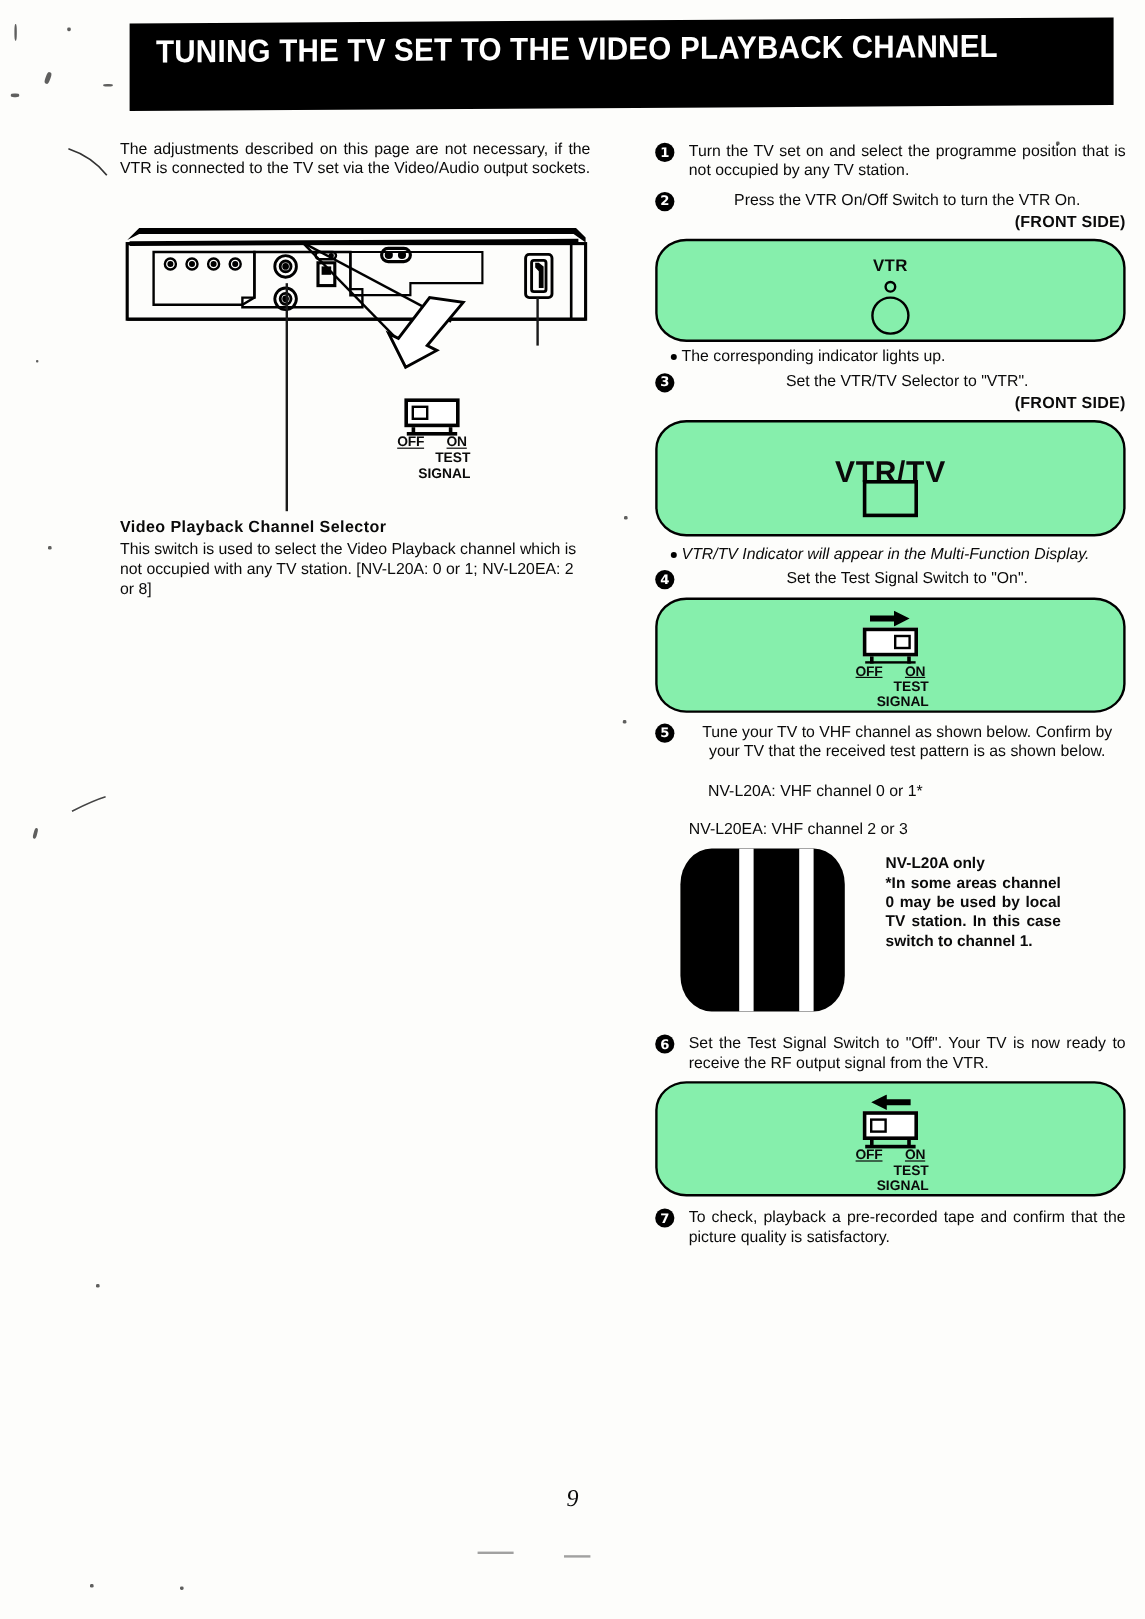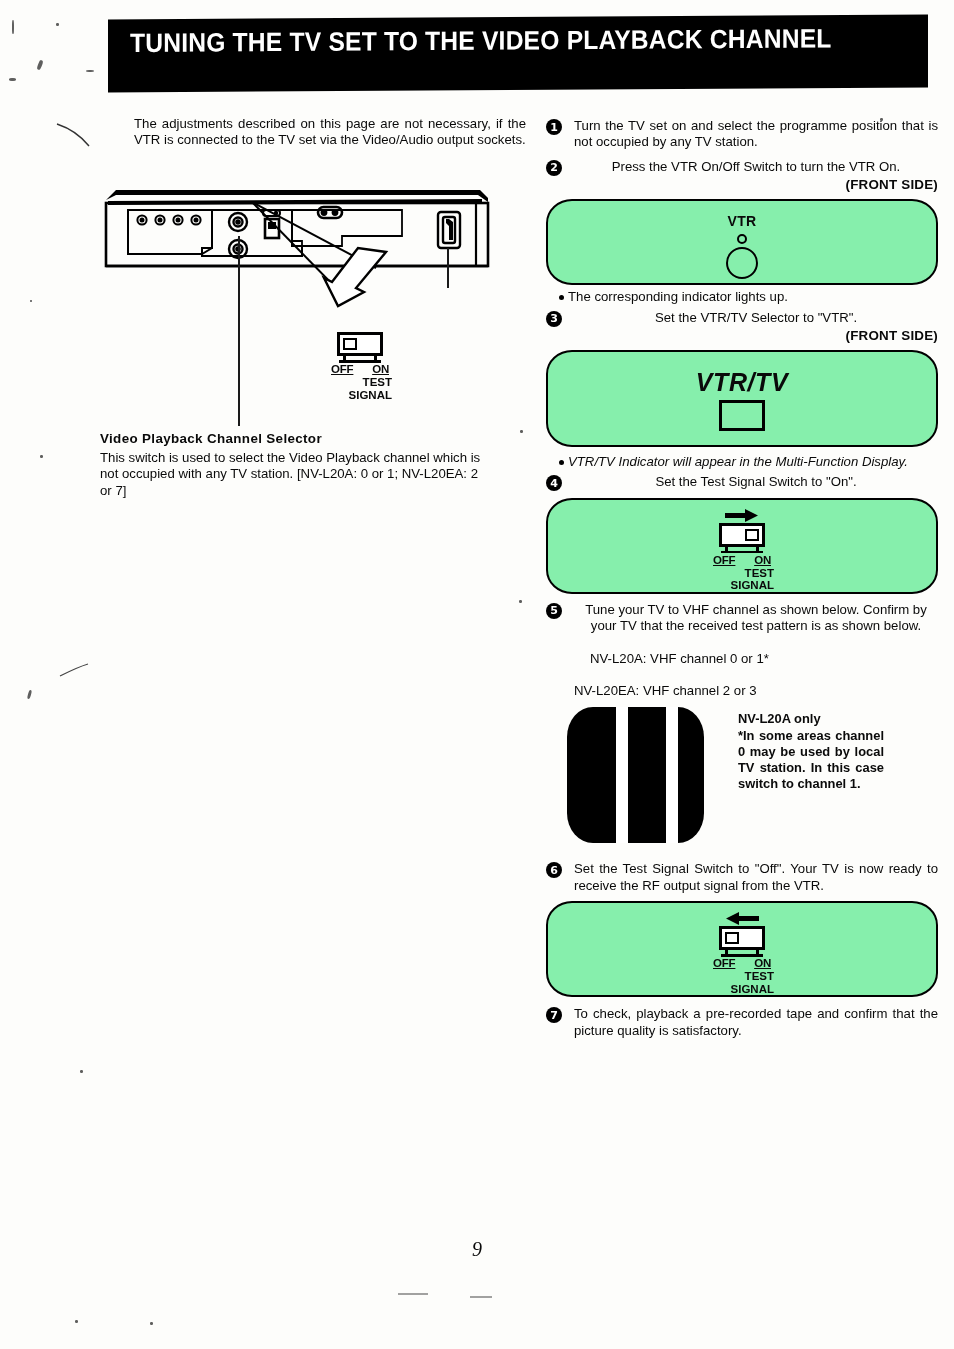--- a/index.html
+++ b/index.html
@@ -32,7 +32,7 @@
   }
 
   
-  .col-left{position:absolute;left:100px;top:116px;width:392px;margin-left:34px;}
+  .col-left{position:absolute;left:100px;top:116px;width:392px;}
   .col-right{position:absolute;left:546px;top:118px;width:392px;}
 
   .para{

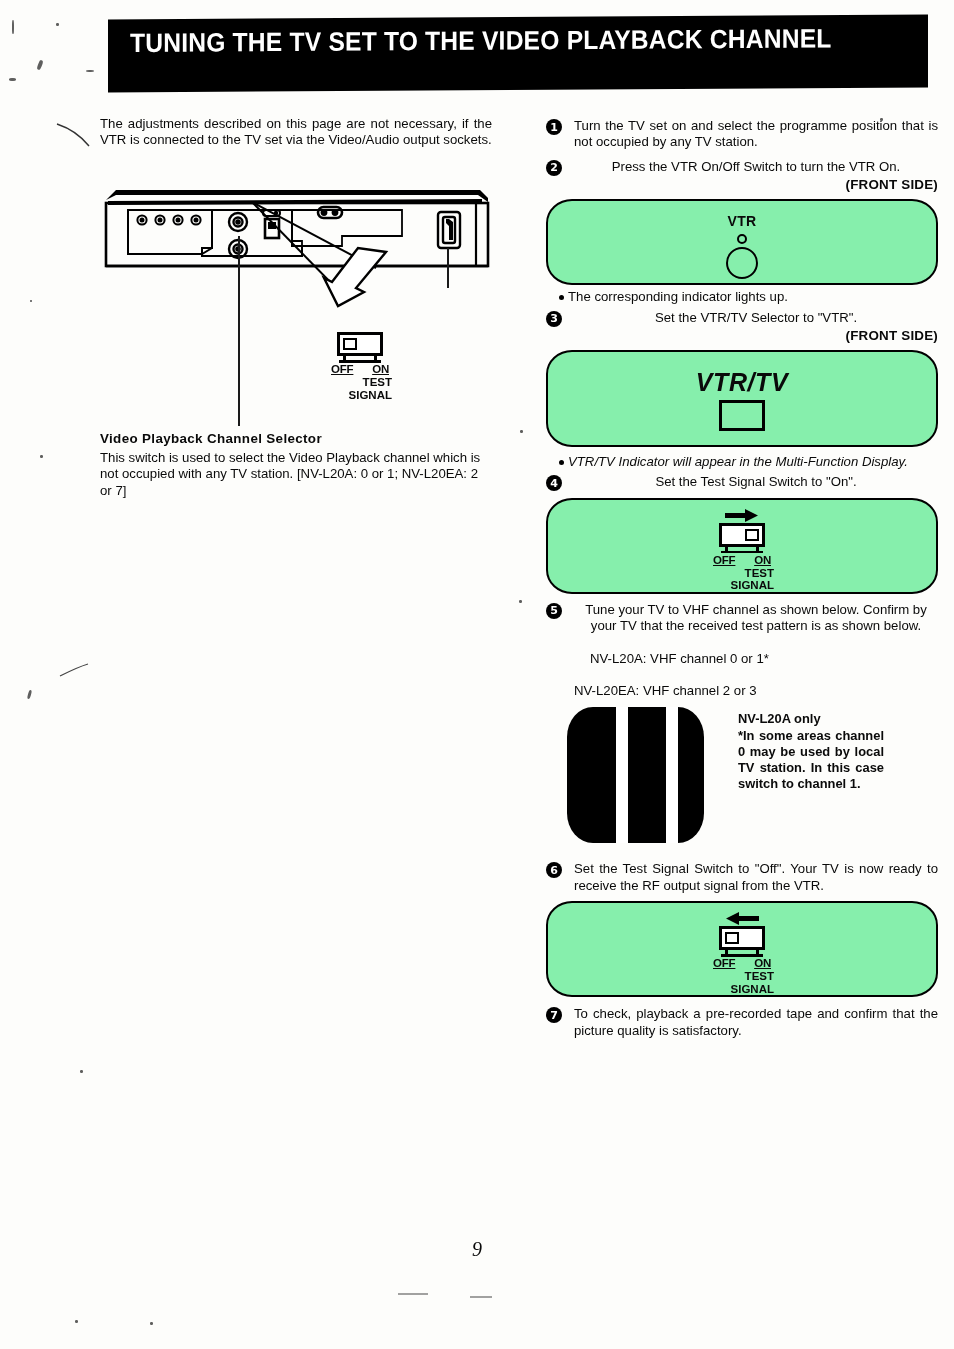--- a/index.html
+++ b/index.html
@@ -107,8 +107,8 @@
 
   
   .vtrtvbox{height:93px;}
-  .vtrtvbox .lbl{position:absolute;left:0;right:0;top:16px;text-align:center;
-      font-size:25px;font-weight:bold;letter-spacing:.6px;font-style:italic;}
+  .vtrtvbox .lbl{position:absolute;left:0;right:0;top:28px;text-align:center;
+      font-size:25px;font-weight:bold;letter-spacing:.6px;}
   .vtrtvbox .sq{position:absolute;left:50%;margin-left:-23px;top:48px;width:46px;height:31px;
       border:3px solid #000;box-sizing:border-box;}
 

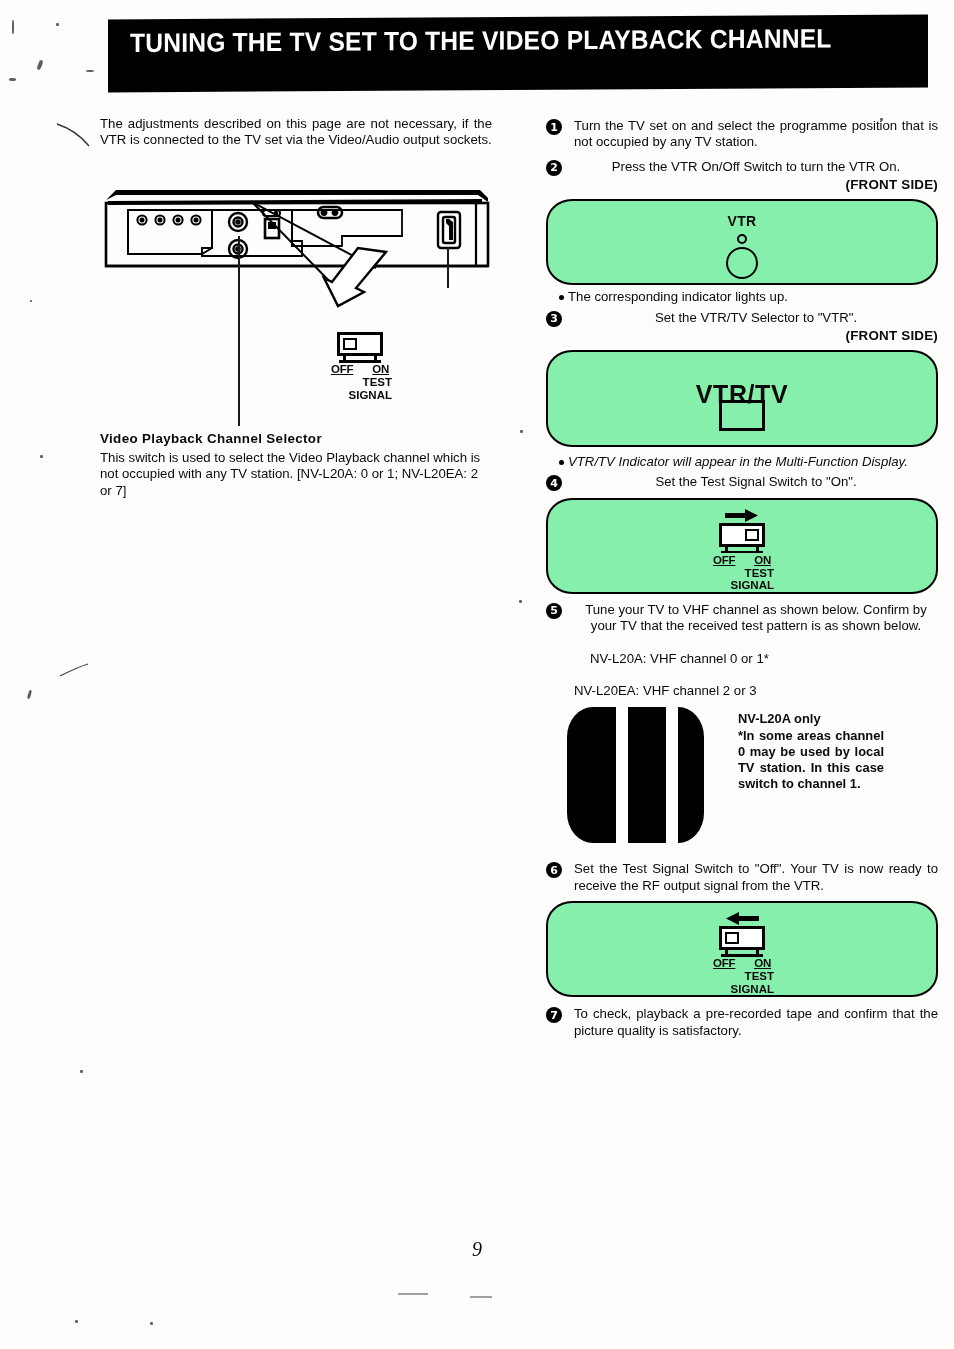--- a/index.html
+++ b/index.html
@@ -252,7 +252,7 @@
   </div>
 
   <div class="sel-label">Video Playback Channel Selector</div>
-  <div class="sel-body para nj">This switch is used to select the Video Playback channel which is not occupied with any TV station. [NV-L20A: 0 or 1; NV-L20EA: 2 or 7]</div>
+  <div class="sel-body para nj">This switch is used to select the Video Playback channel which is not occupied with any TV station. [NV-L20A: 0 or 1; NV-L20EA: 2 or 8]</div>
 
   <div class="col-right">
 

